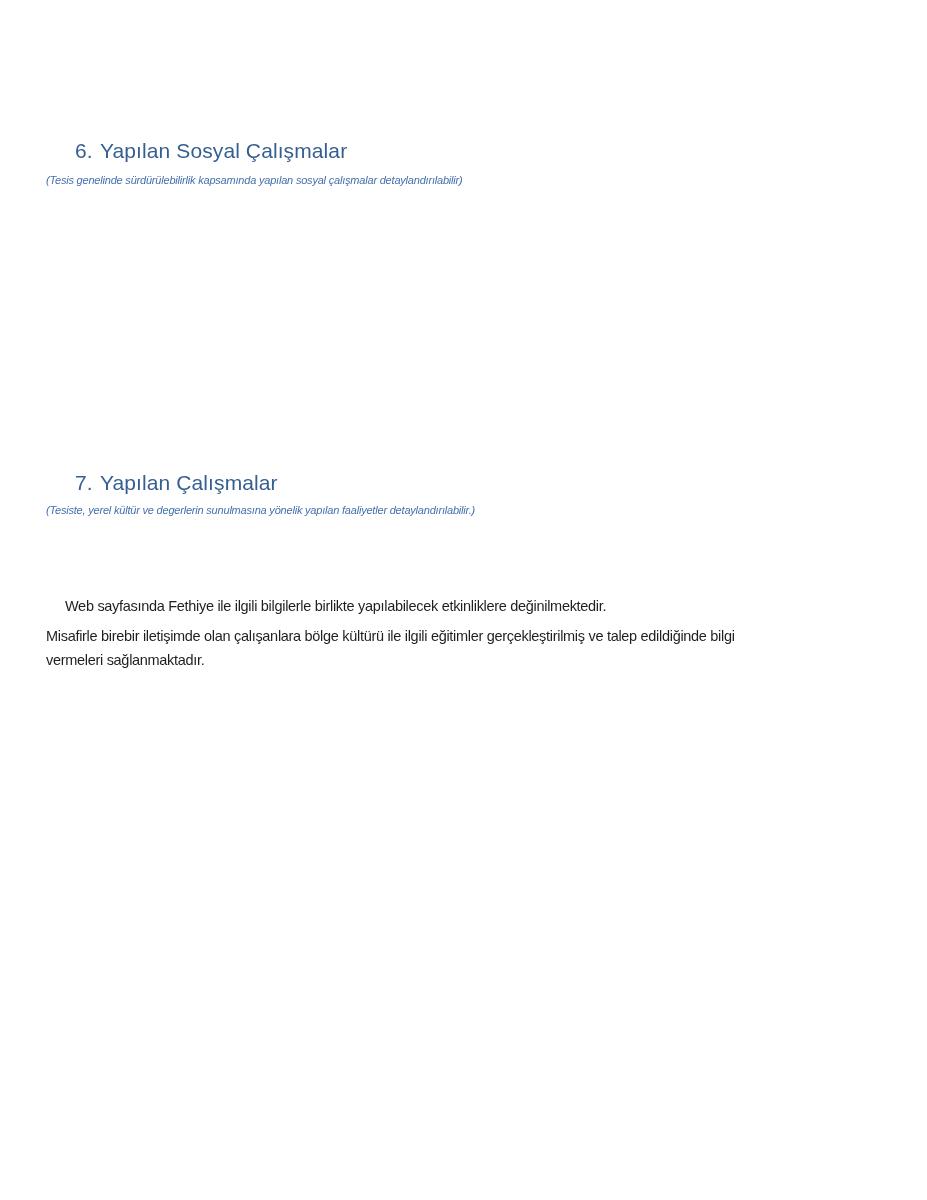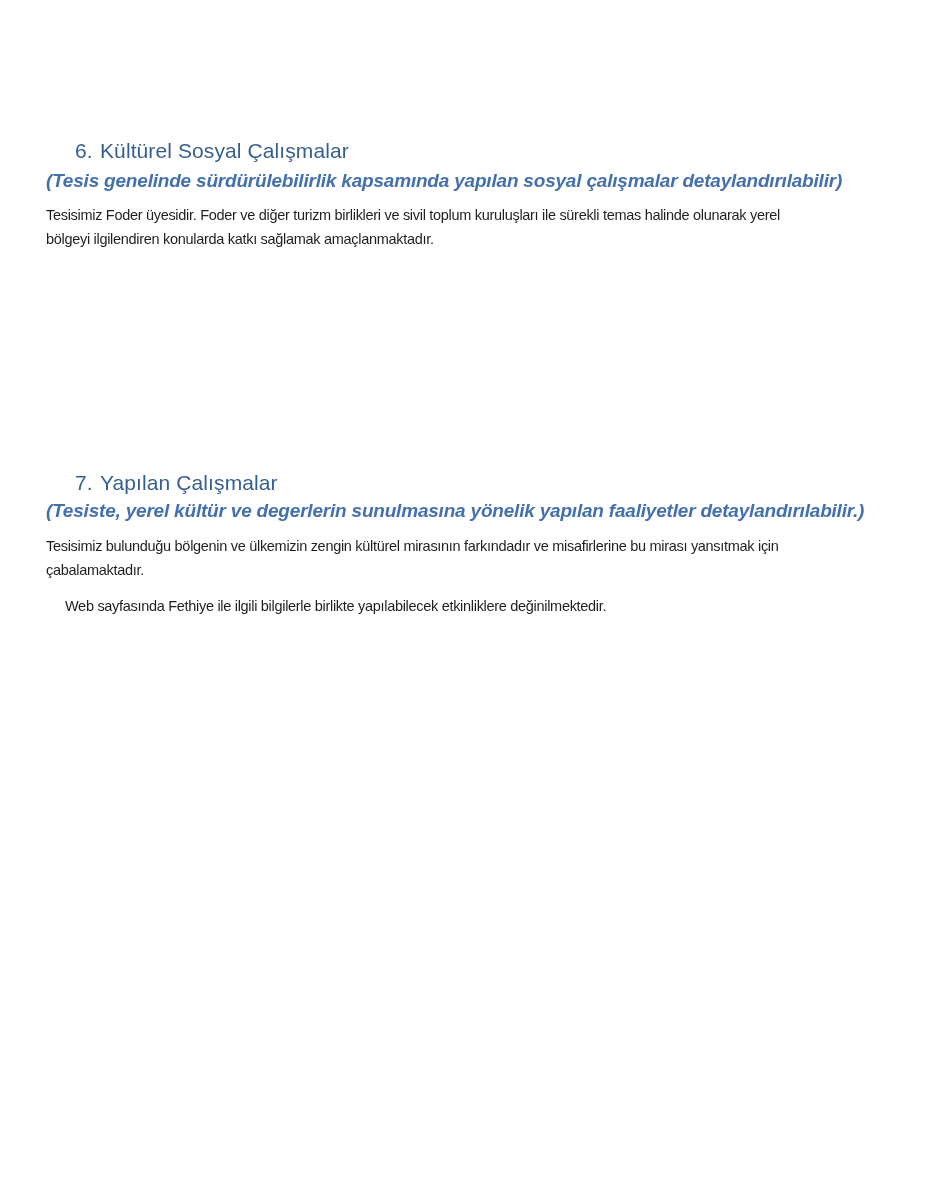--- a/index.html
+++ b/index.html
@@ -68,7 +68,7 @@
 
   <div class="section-heading" id="sec6-heading">
     <span class="heading-number">6.</span>
-    <span class="heading-title">Kültürel Sosyal Çalışmalar</span>
+    <span class="heading-title">Yapılan Sosyal Çalışmalar</span>
   </div>
 
   <div class="section-subtitle" id="sec6-subtitle">(Tesis genelinde sürdürülebilirlik kapsamında yapılan sosyal çalışmalar detaylandırılabilir)</div>

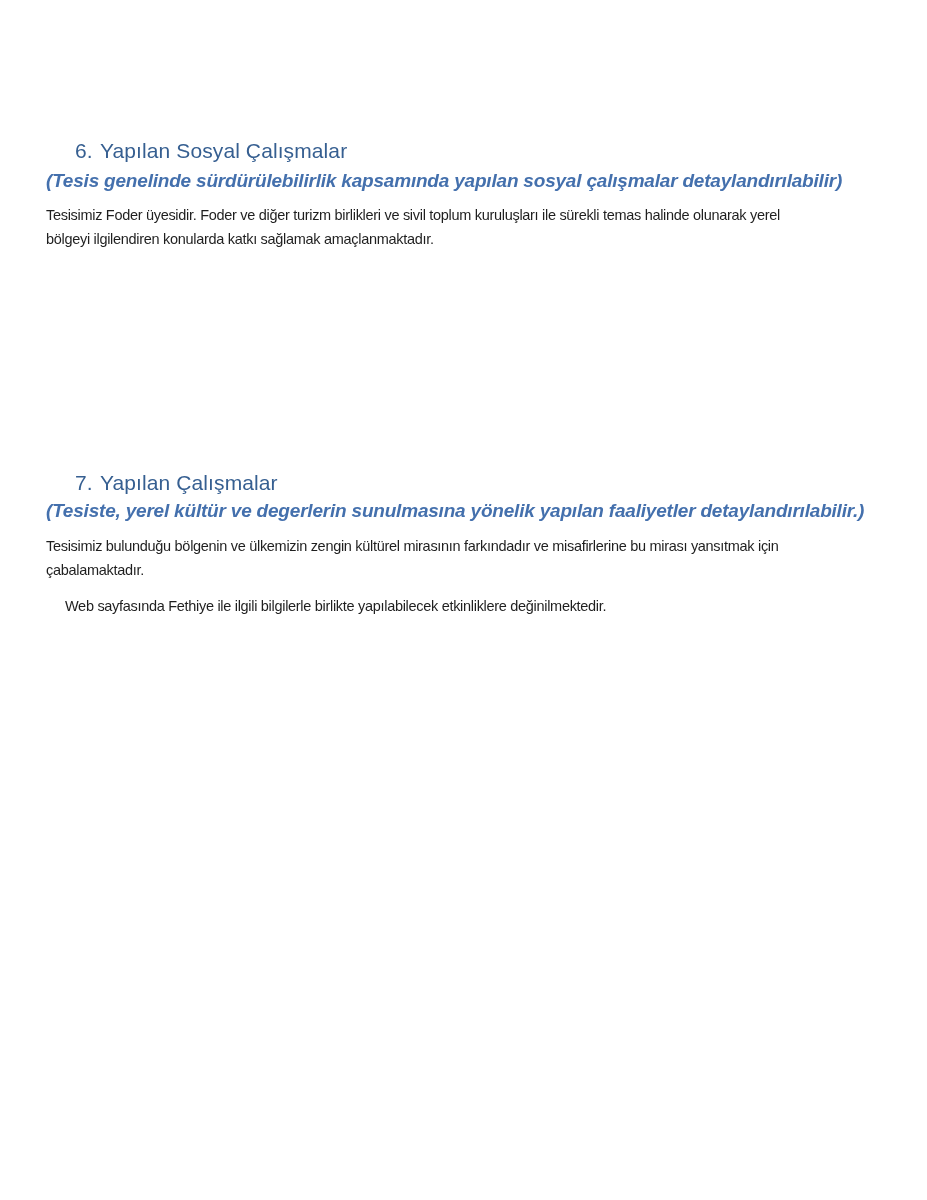--- a/index.html
+++ b/index.html
@@ -35,13 +35,12 @@
   .section-subtitle {
     position: absolute;
     left: 46px;
-    font-size: 19px;
+    font-size: 11px;
     line-height: 17px;
     font-style: italic;
     color: #4470ad;
     letter-spacing: -0.2px;
     white-space: nowrap;
-    font-weight: bold;
   }
   .body-paragraph {
     position: absolute;

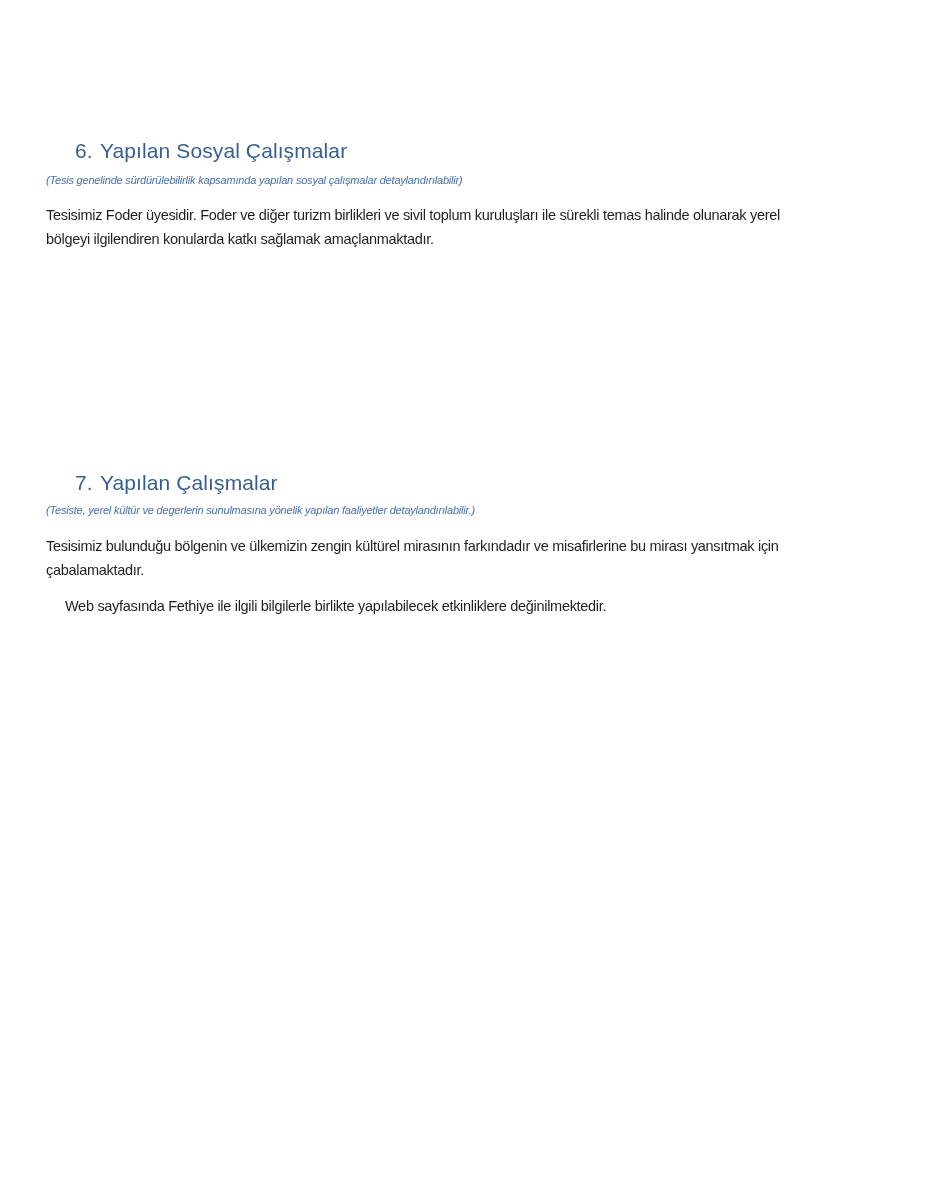--- a/index.html
+++ b/index.html
@@ -72,7 +72,6 @@
 
   <div class="section-subtitle" id="sec6-subtitle">(Tesis genelinde sürdürülebilirlik kapsamında yapılan sosyal çalışmalar detaylandırılabilir)</div>
 
-  <div class="body-paragraph" id="sec6-para-0">Tesisimiz Foder üyesidir. Foder ve diğer turizm birlikleri ve sivil toplum kuruluşları ile sürekli temas halinde olunarak yerel<br>bölgeyi ilgilendiren konularda katkı sağlamak amaçlanmaktadır.</div>
 
   <div class="section-heading" id="sec7-heading">
     <span class="heading-number">7.</span>

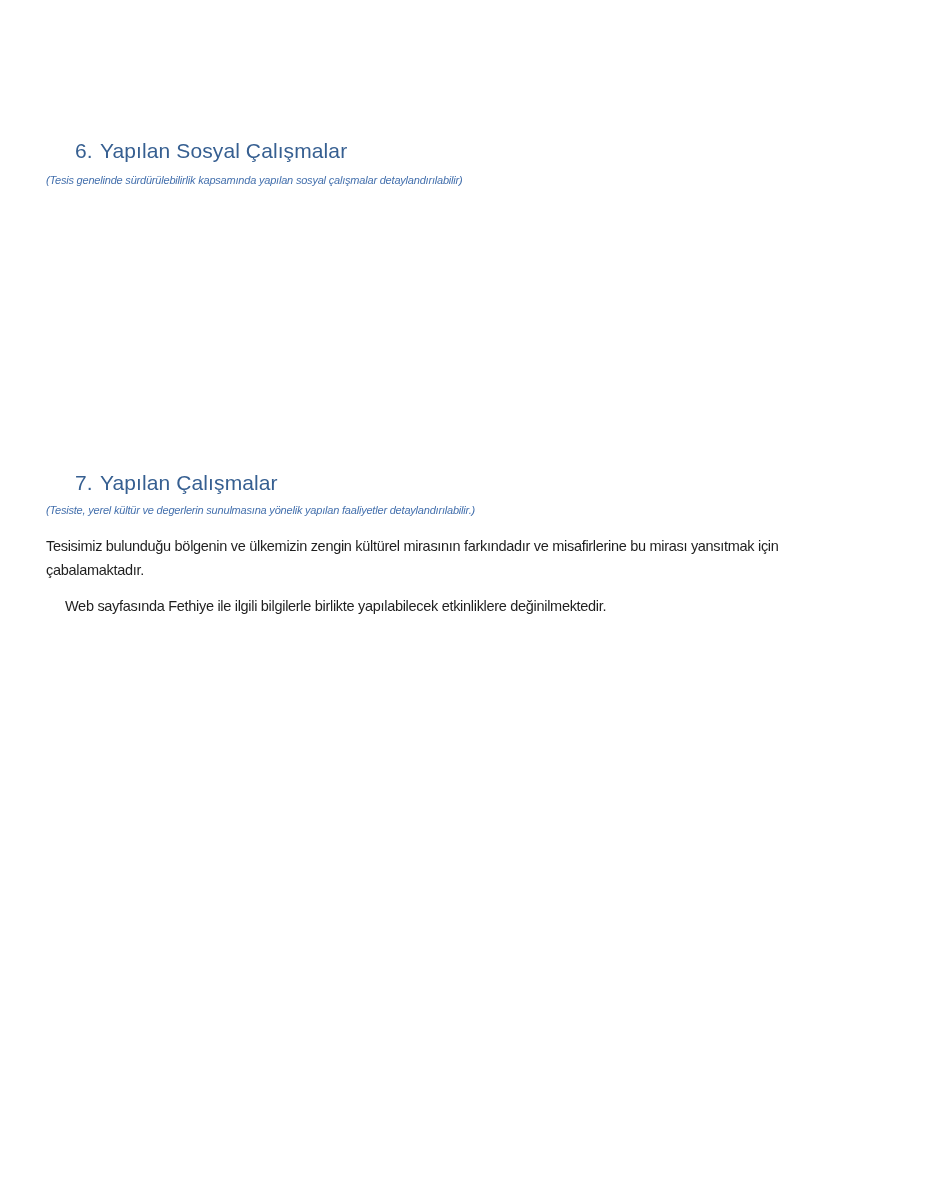--- a/index.html
+++ b/index.html
@@ -80,7 +80,6 @@
 
   <div class="section-subtitle" id="sec7-subtitle">(Tesiste, yerel kültür ve degerlerin sunulmasına yönelik yapılan faaliyetler detaylandırılabilir.)</div>
 
-  <div class="body-paragraph" id="sec7-para-0">Tesisimiz bulunduğu bölgenin ve ülkemizin zengin kültürel mirasının farkındadır ve misafirlerine bu mirası yansıtmak için<br>çabalamaktadır.</div>
 
   <div class="body-paragraph" id="sec7-para-1">Web sayfasında Fethiye ile ilgili bilgilerle birlikte yapılabilecek etkinliklere değinilmektedir.</div>
 

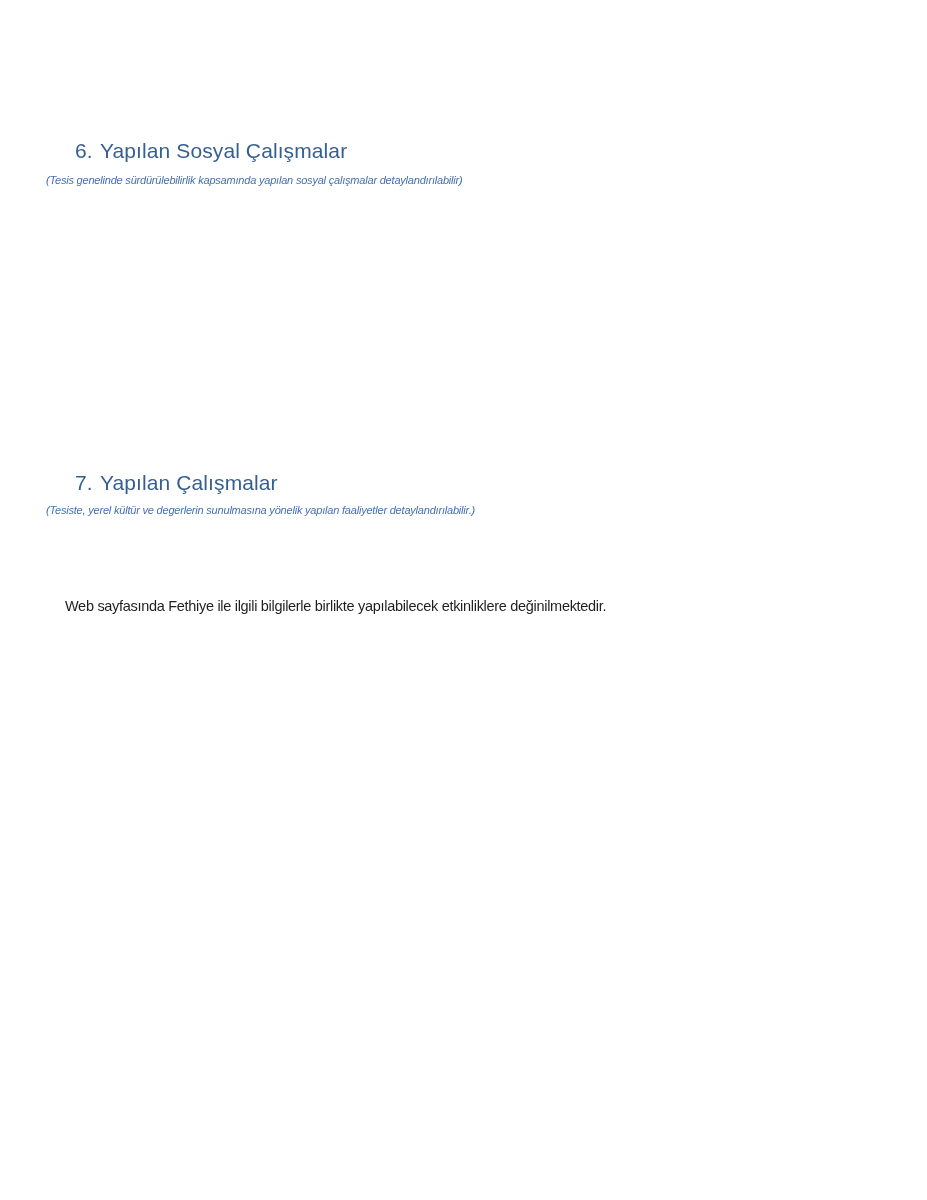--- a/index.html
+++ b/index.html
@@ -83,6 +83,7 @@
 
   <div class="body-paragraph" id="sec7-para-1">Web sayfasında Fethiye ile ilgili bilgilerle birlikte yapılabilecek etkinliklere değinilmektedir.</div>
 
+  <div class="body-paragraph" id="sec7-para-2">Misafirle birebir iletişimde olan çalışanlara bölge kültürü ile ilgili eğitimler gerçekleştirilmiş ve talep edildiğinde bilgi<br>vermeleri sağlanmaktadır.</div>
 
 </div>
 

